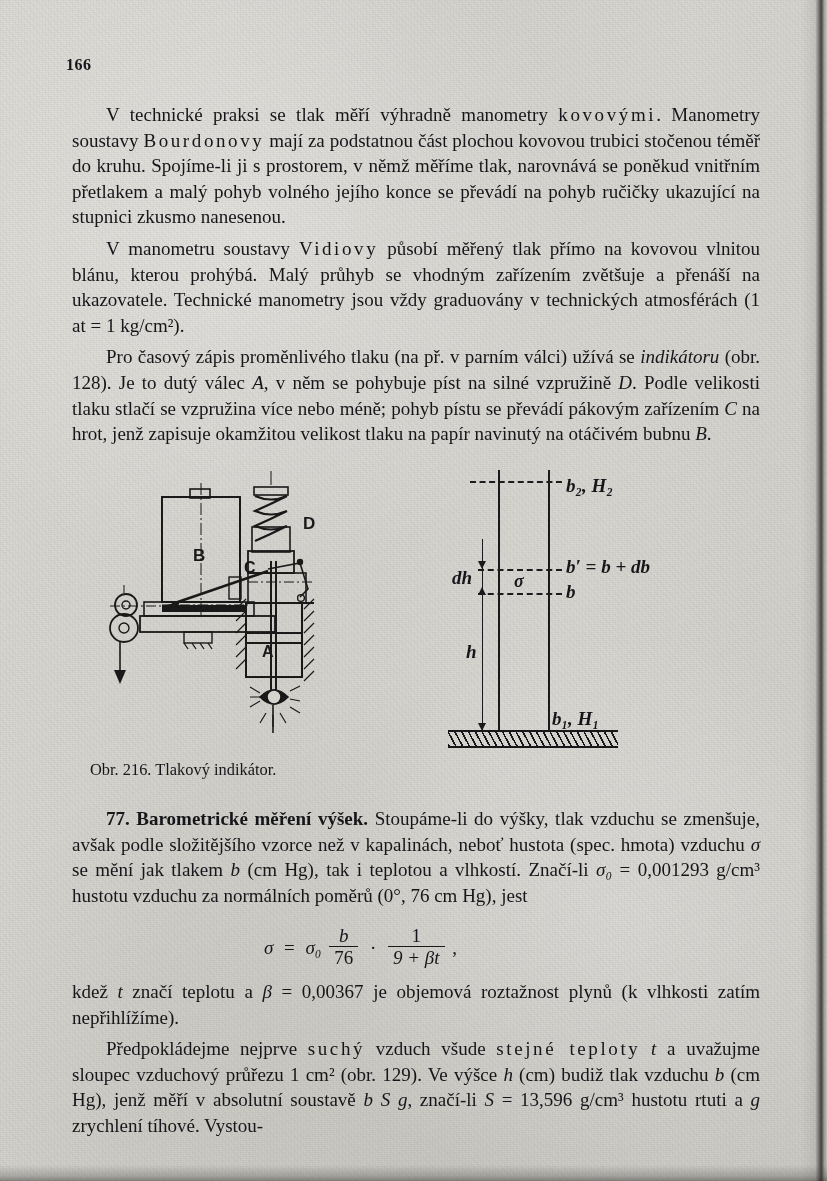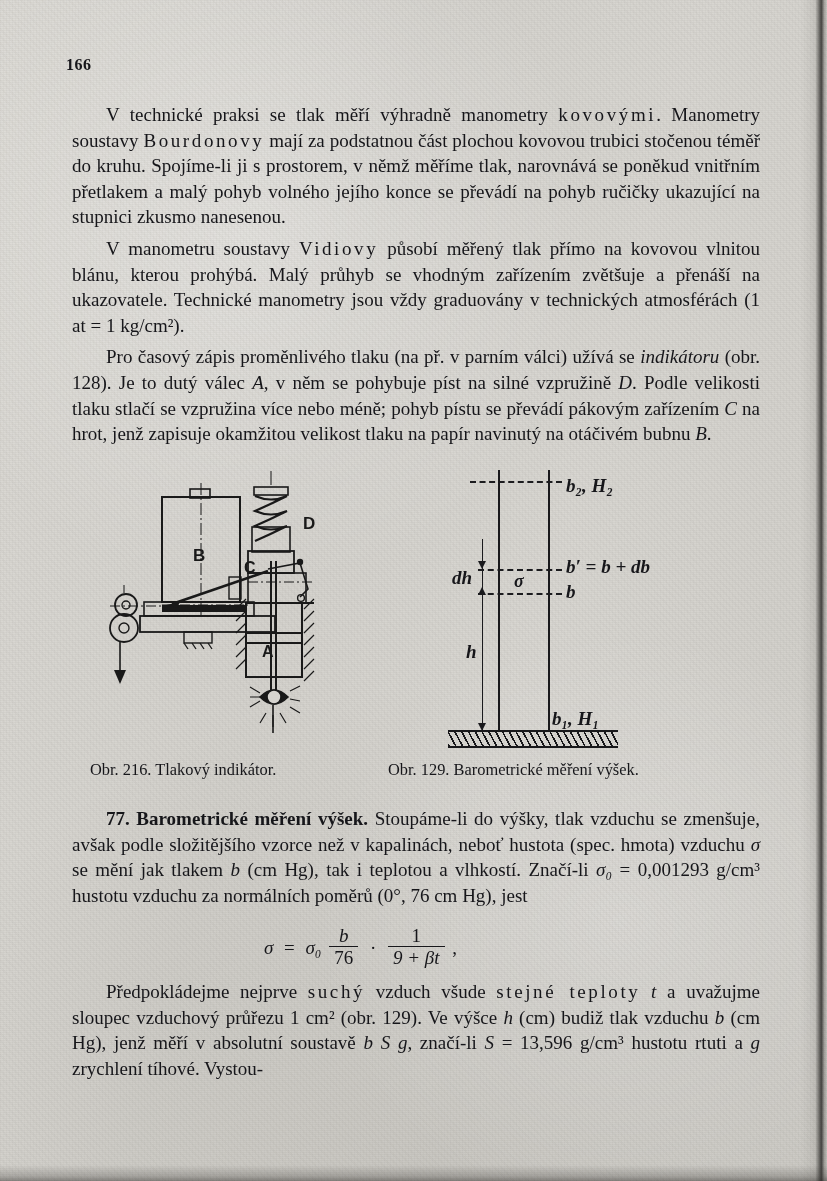--- a/index.html
+++ b/index.html
@@ -217,7 +217,6 @@
     </div>
 
     <div class="caption" id="cap128">Obr. 216. Tlakový indikátor.</div>
-    <div class="caption" id="cap129">Obr. 129. Barometrické měření výšek.</div>
   </div>
 
   <div class="col" style="top:800px;">

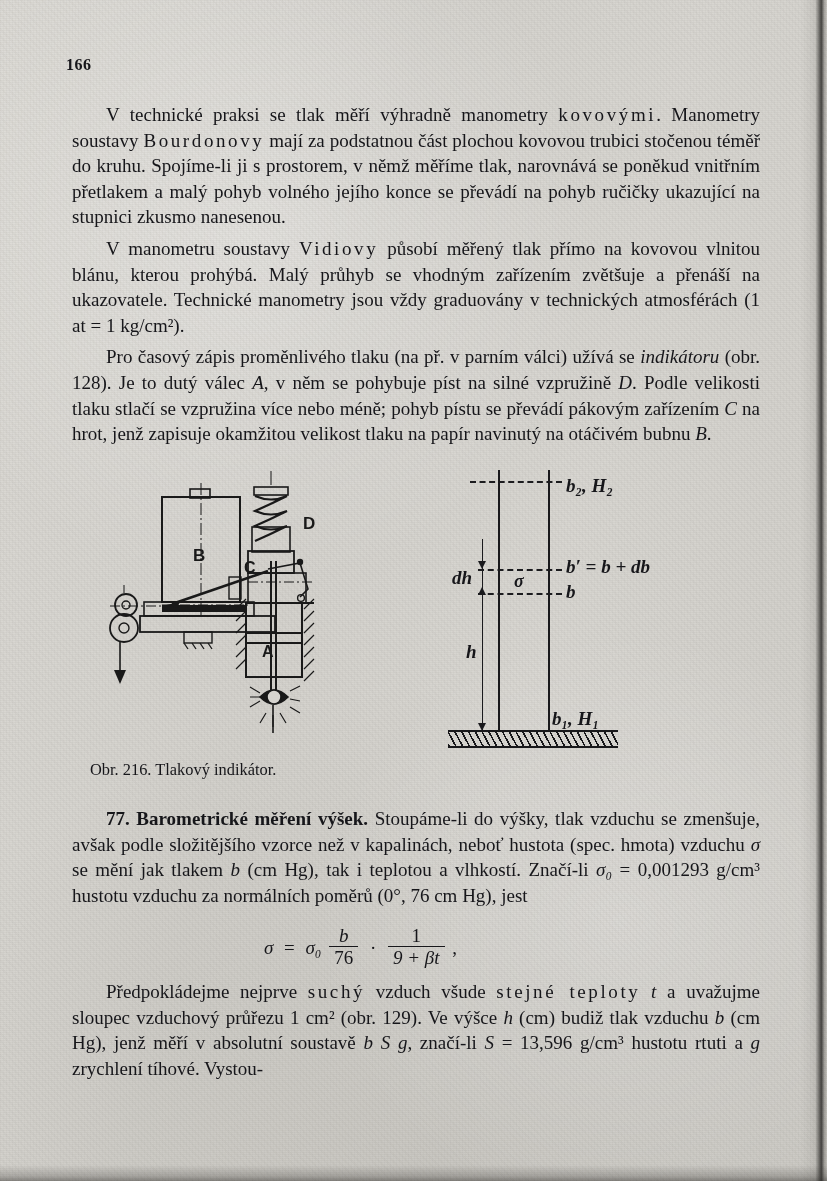--- a/index.html
+++ b/index.html
@@ -240,6 +240,7 @@
   </div>
 
   <div class="col" style="top:973px;">
+    <p class="body cont" id="afteq"><span>kdež </span><span class="it">t</span><span> značí teplotu a </span><span class="it">β</span><span> = 0,00367 je objemová roztažnost plynů (k vlhkosti zatím nepřihlížíme).</span></p>
     <p class="body" id="lastp"><span>Předpokládejme nejprve </span><span class="sp">suchý</span><span> vzduch všude </span><span class="sp">stejné teploty</span><span> </span><span class="it">t</span><span> a uvažujme sloupec vzduchový průřezu 1 cm² (obr. 129). Ve výšce </span><span class="it">h</span><span> (cm) budiž tlak vzduchu </span><span class="it">b</span><span> (cm Hg), jenž měří v absolutní soustavě </span><span class="it">b S g</span><span>, značí-li </span><span class="it">S</span><span> = 13,596 g/cm³ hustotu rtuti a </span><span class="it">g</span><span> zrychlení tíhové. Vystou-</span></p>
   </div>
 

